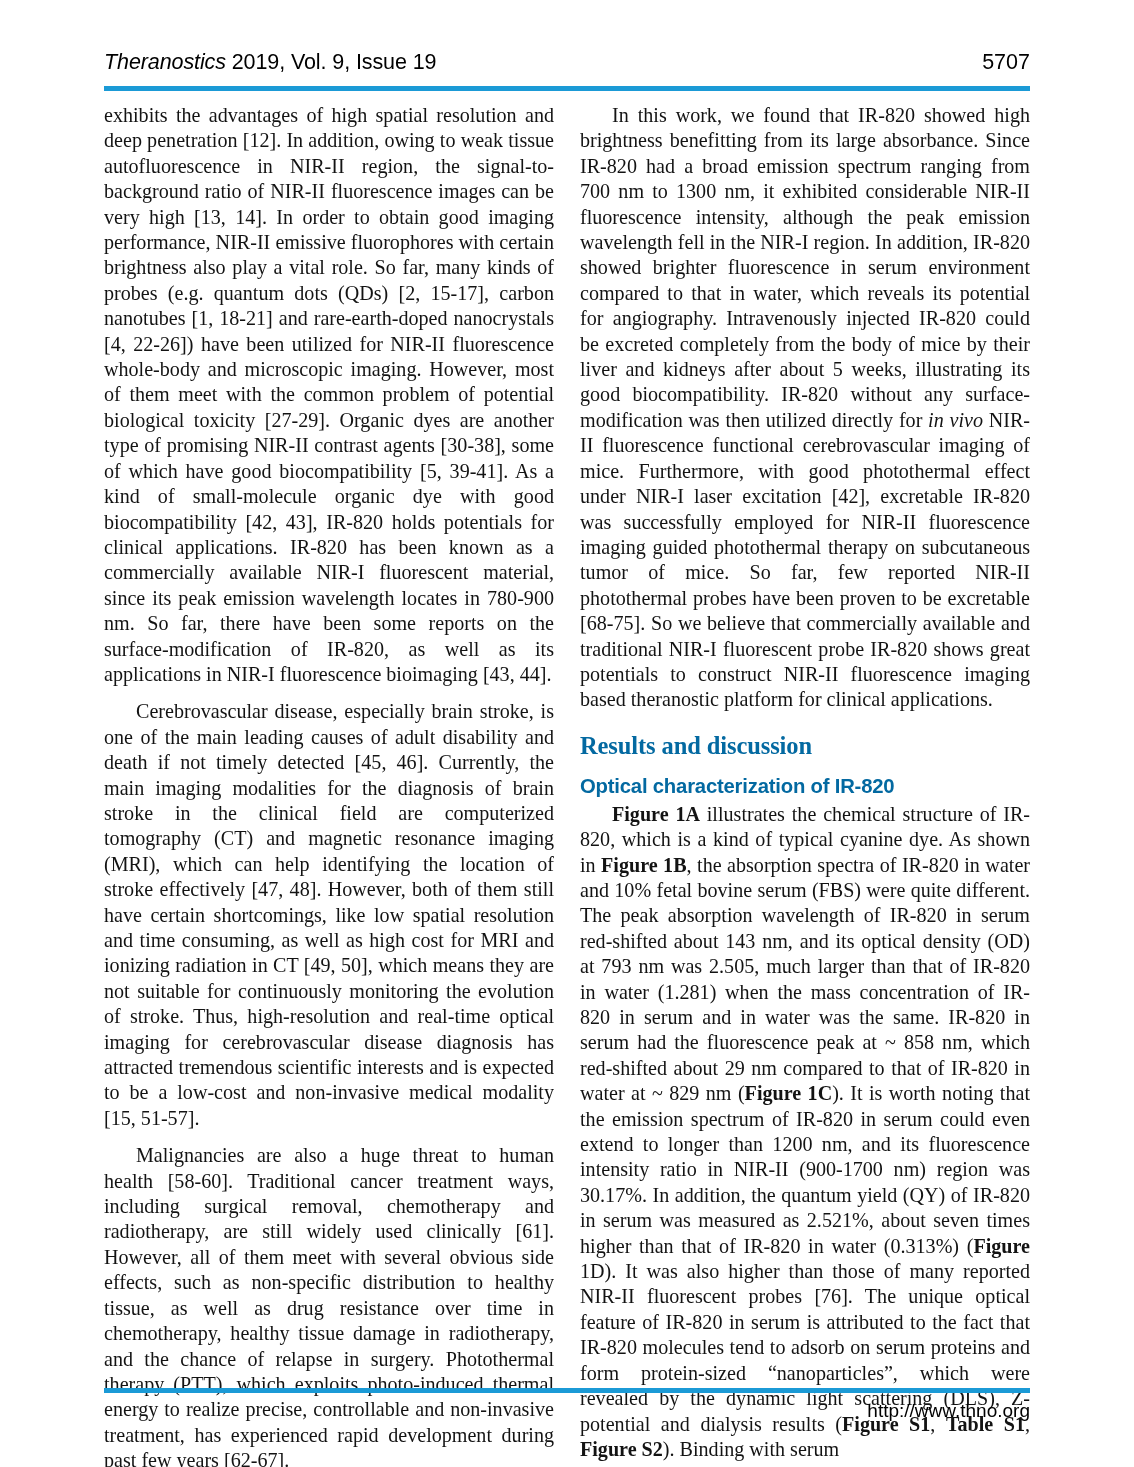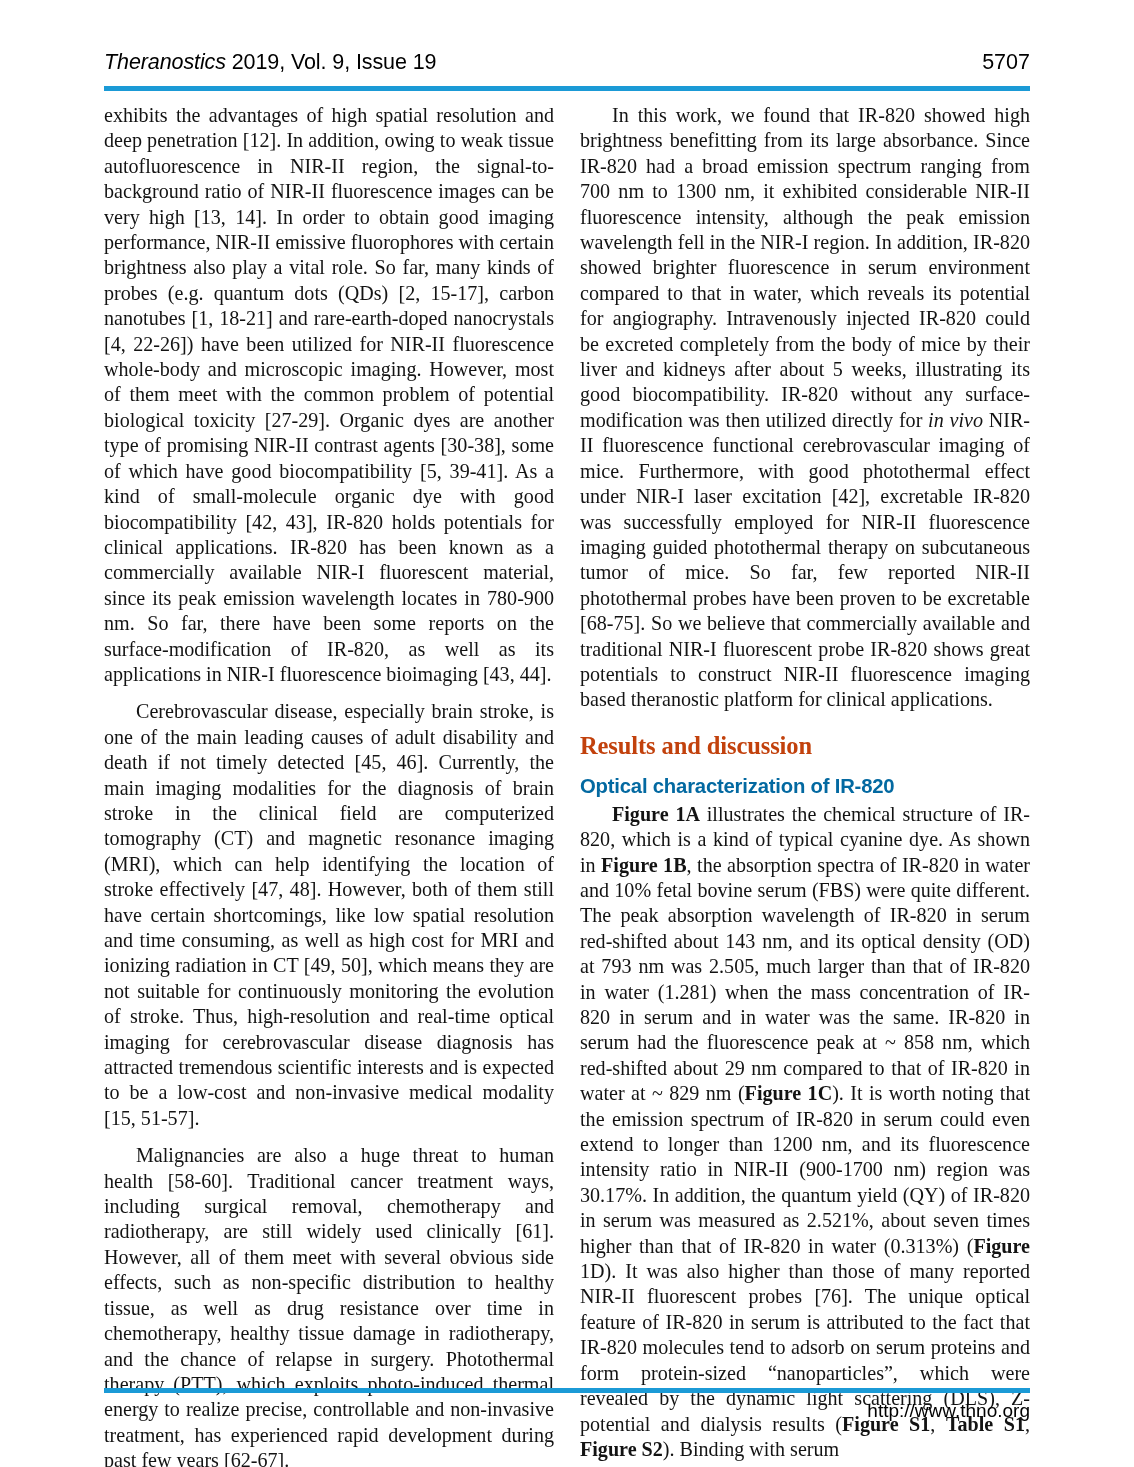--- a/index.html
+++ b/index.html
@@ -105,7 +105,7 @@
     font-size: 24.5px;
     font-weight: 700;
     line-height: 30px;
-    color: #c2410c;
+    color: #0369a1;
     letter-spacing: -0.1px;
   }
   h3.subsection {

